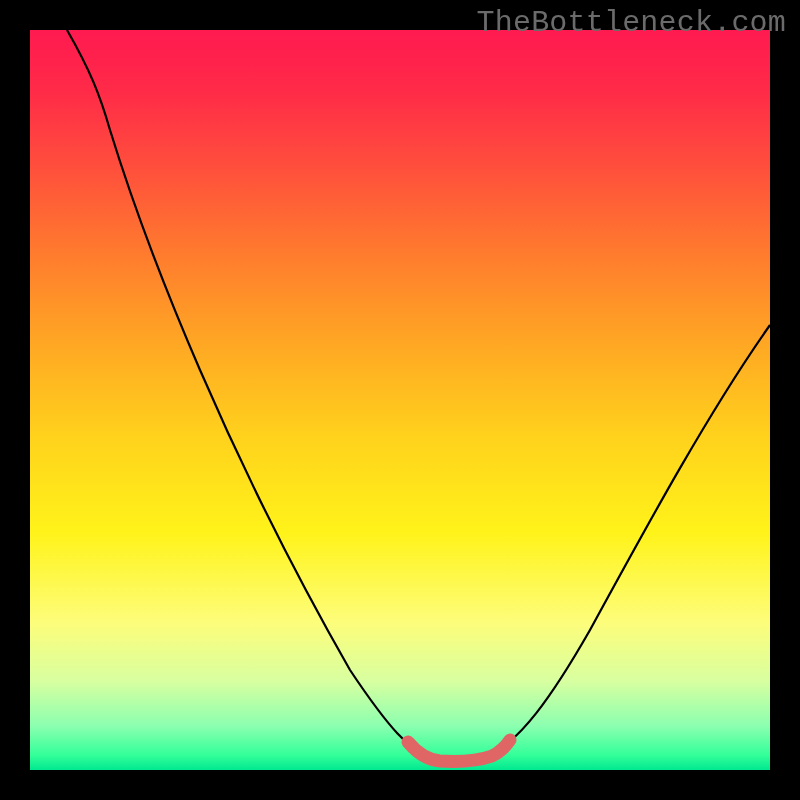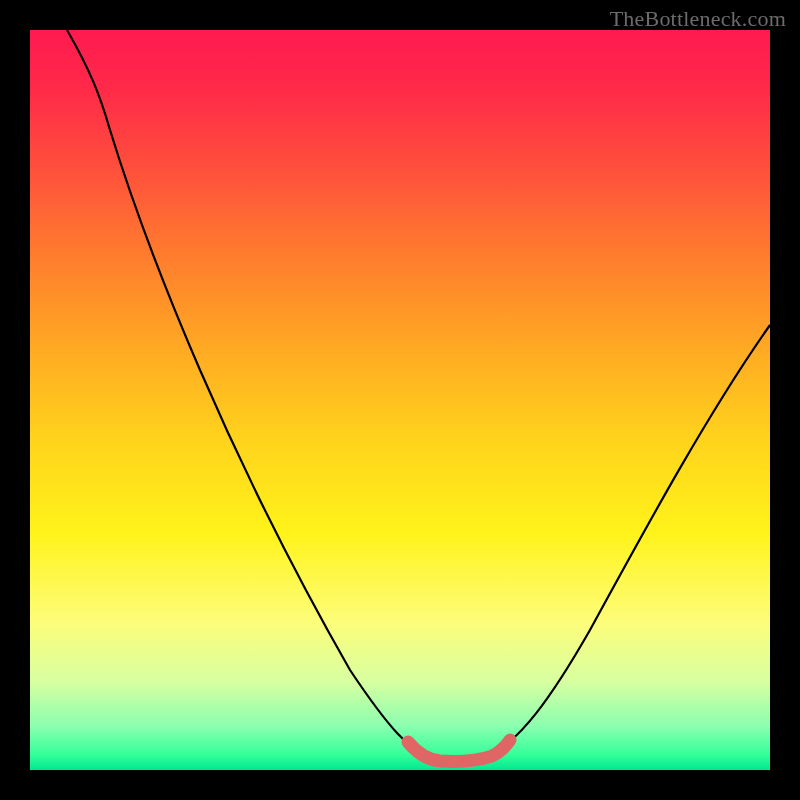--- a/index.html
+++ b/index.html
@@ -35,8 +35,8 @@
     position: absolute;
     top: 6px;
     right: 14px;
-    font-family: Liberation Serif, serif;
-    font-size: 22px;
+    font-family: Liberation Mono, monospace;
+    font-size: 30px;
     color: #6b6b6b;
     letter-spacing: 0.2px;
     user-select: none;

